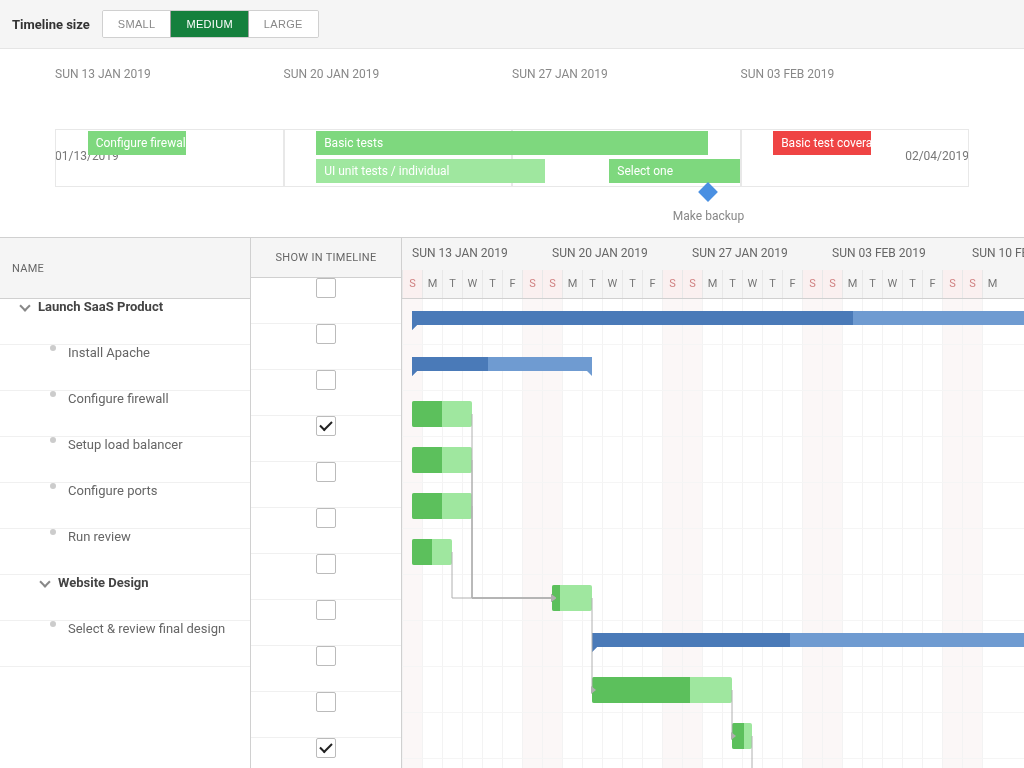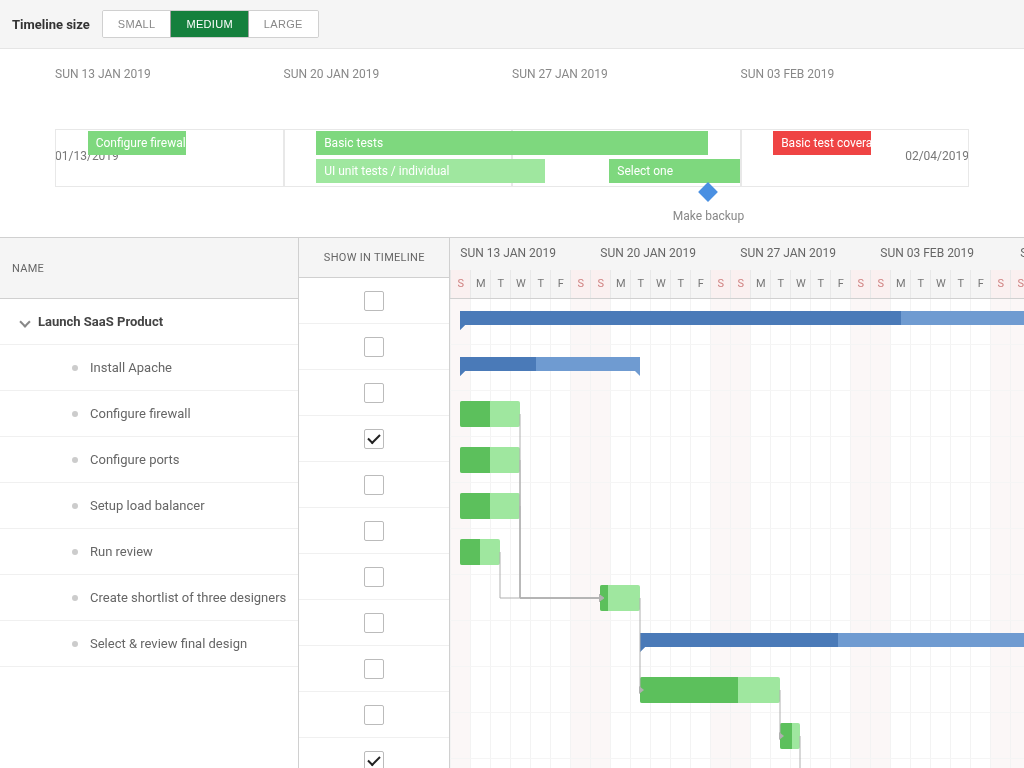--- a/index.html
+++ b/index.html
@@ -32,7 +32,7 @@
 .col-head{height:60px;display:flex;align-items:center;padding:0 12px;background:#f5f5f5;border-bottom:1px solid #d0d0d0;font-size:11px;color:#666;letter-spacing:.3px}
 .mid .col-head{justify-content:center}
 
-.row{height:46px;display:flex;align-items:center;padding:0 12px;border-bottom:1px solid #f0f0f0;box-sizing:border-box}
+.row{height:46px;display:flex;padding:0 12px;border-bottom:1px solid #f0f0f0;box-sizing:border-box}
 .row.parent{font-weight:700;color:#444}
 .row.child{color:#666}
 .indent1{padding-left:18px}

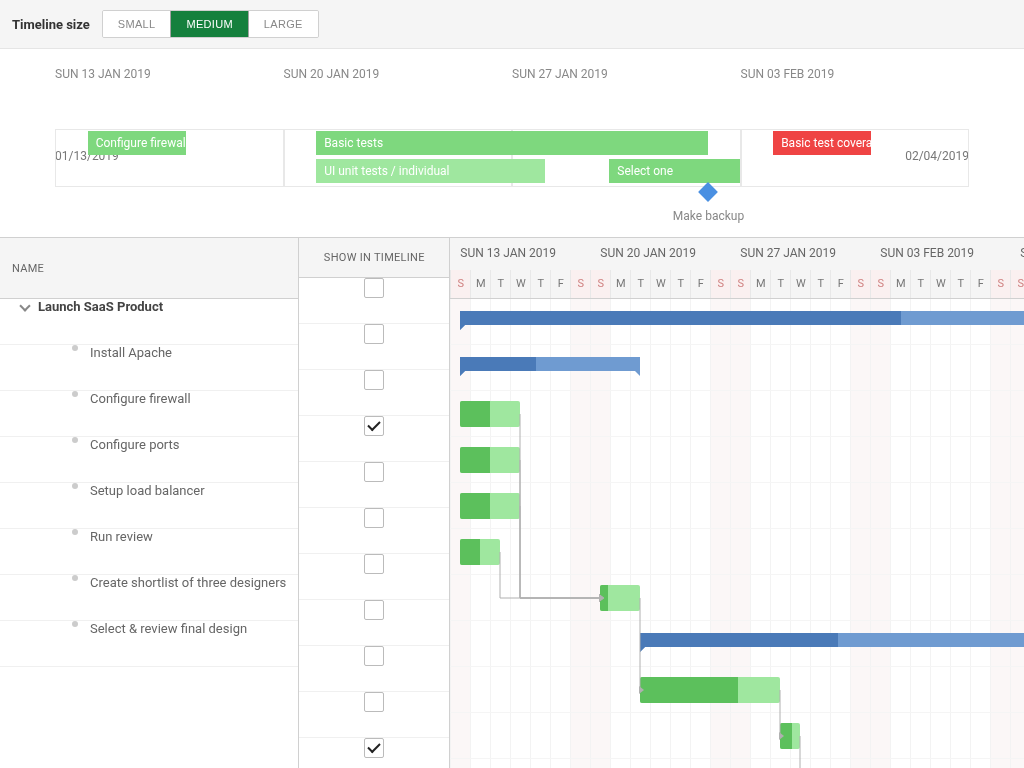--- a/index.html
+++ b/index.html
@@ -37,7 +37,7 @@
 .row.child{color:#666}
 .indent1{padding-left:18px}
 .indent2{padding-left:38px}
-.indent3{padding-left:72px}
+.indent3{padding-left:50px}
 .chev{display:inline-block;width:14px;height:14px;margin-right:6px;position:relative}
 .chev::before{content:"";position:absolute;left:3px;top:3px;width:6px;height:6px;border-right:2px solid #888;border-bottom:2px solid #888;transform:rotate(45deg)}
 .bullet{display:inline-block;width:6px;height:6px;border-radius:50%;background:#ccc;margin-right:12px}

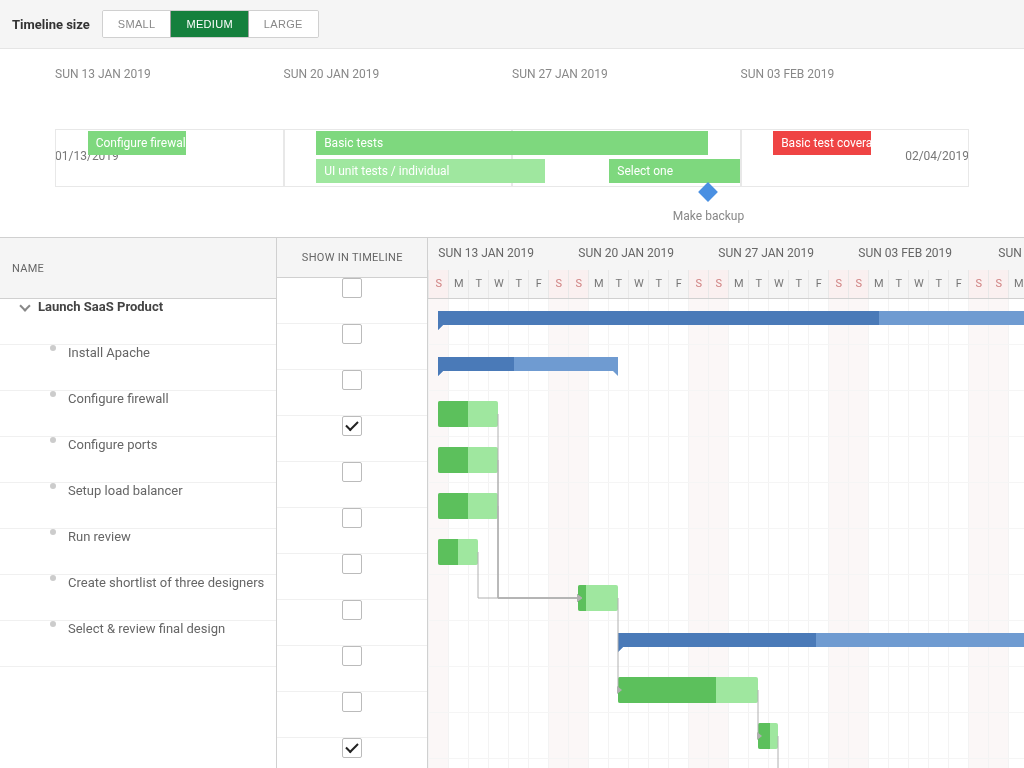--- a/index.html
+++ b/index.html
@@ -125,11 +125,11 @@
           </div>
           <div class="row child indent3">
             <span class="bullet"></span>
+            <span class="row-label">Setup load balancer</span>
+          </div>
+          <div class="row child indent3">
+            <span class="bullet"></span>
             <span class="row-label">Configure ports</span>
-          </div>
-          <div class="row child indent3">
-            <span class="bullet"></span>
-            <span class="row-label">Setup load balancer</span>
           </div>
           <div class="row child indent3">
             <span class="bullet"></span>

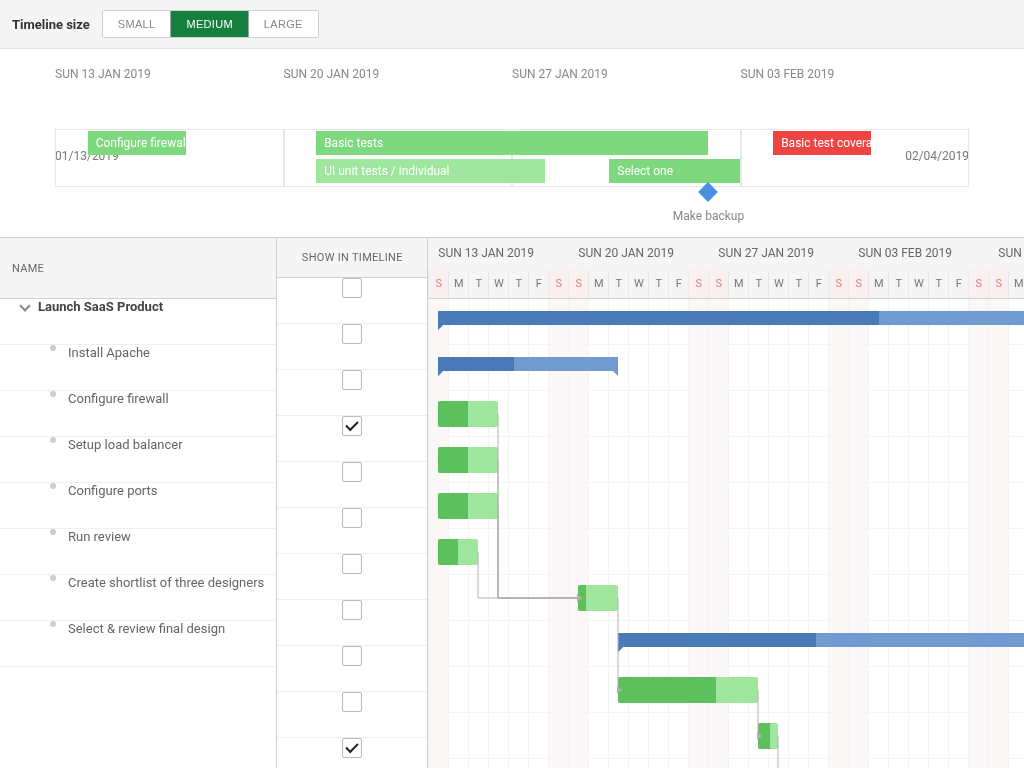--- a/index.html
+++ b/index.html
@@ -134,6 +134,10 @@
           <div class="row child indent3">
             <span class="bullet"></span>
             <span class="row-label">Run review</span>
+          </div>
+          <div class="row parent indent2">
+            <span class="chev"></span>
+            <span class="row-label">Website Design</span>
           </div>
           <div class="row child indent3">
             <span class="bullet"></span>

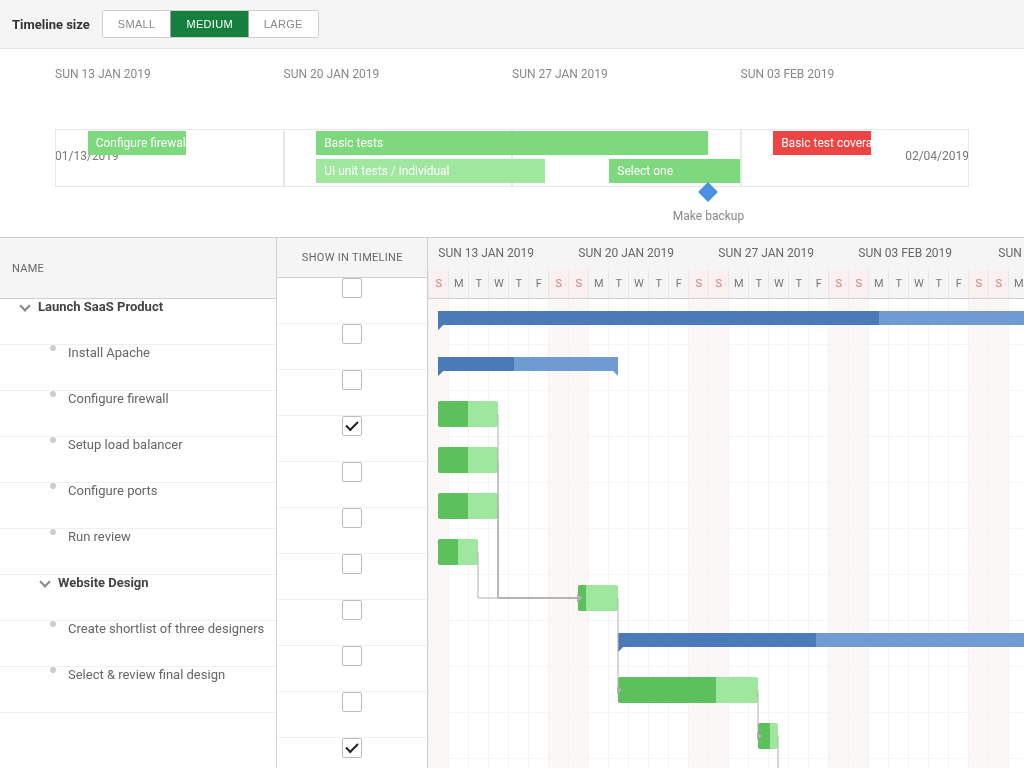--- a/index.html
+++ b/index.html
@@ -138,10 +138,6 @@
           <div class="row parent indent2">
             <span class="chev"></span>
             <span class="row-label">Website Design</span>
-          </div>
-          <div class="row child indent3">
-            <span class="bullet"></span>
-            <span class="row-label">Create shortlist of three designers</span>
           </div>
           <div class="row child indent3">
             <span class="bullet"></span>

